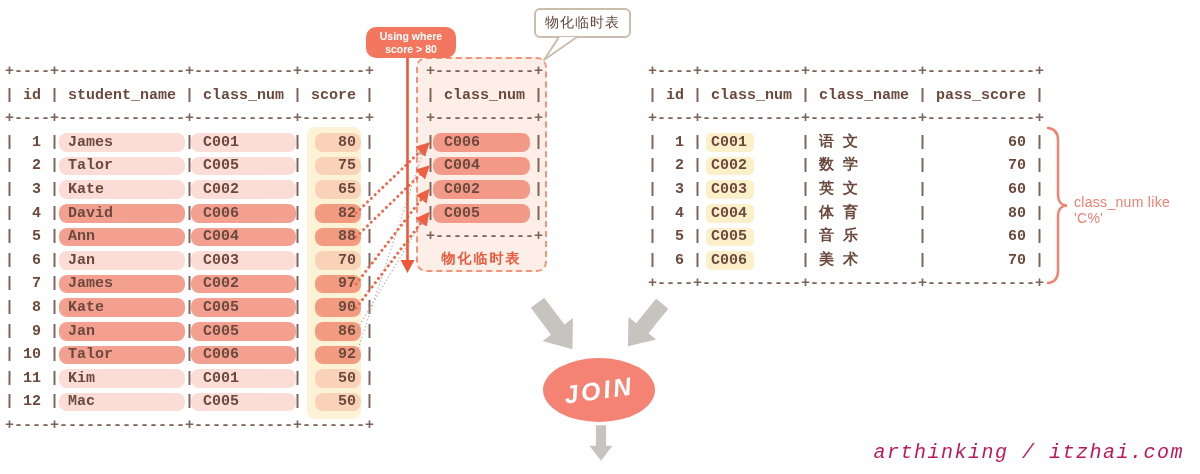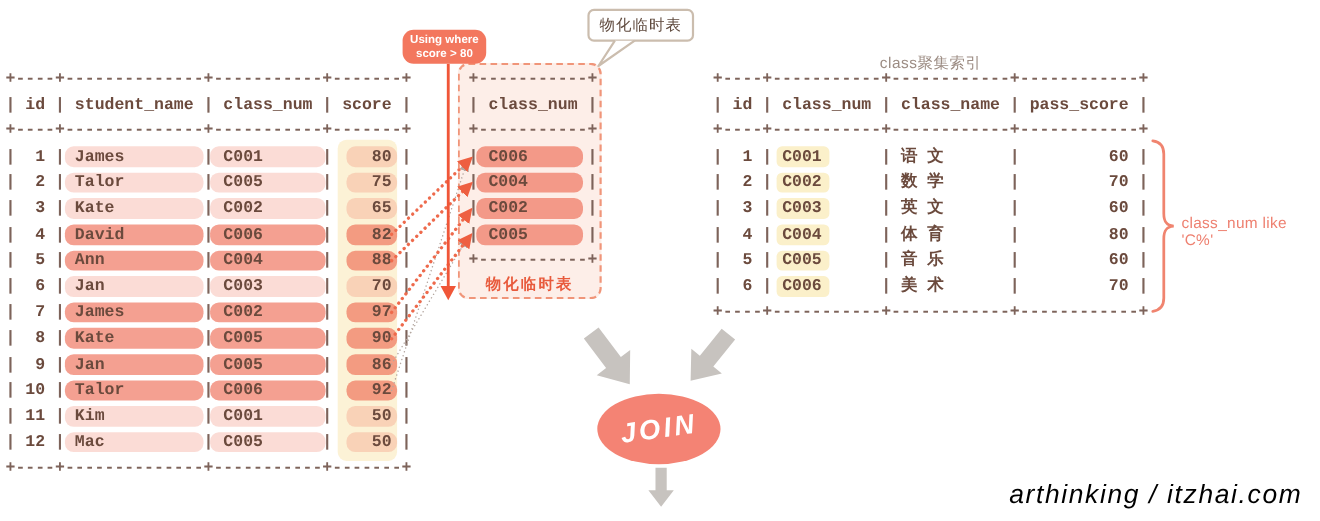--- a/index.html
+++ b/index.html
@@ -41,7 +41,7 @@
               letter-spacing:2px;z-index:3;}
 
   
-  .badge{position:absolute;left:366px;top:27px;width:76px;height:31px;border-radius:10px;
+  .badge{position:absolute;left:366px;top:27px;width:90px;height:31px;border-radius:10px;
          background:#f3775e;color:#ffffff;font-size:10.5px;font-weight:bold;line-height:13px;
          text-align:center;padding-top:3px;box-sizing:border-box;z-index:6;}
 

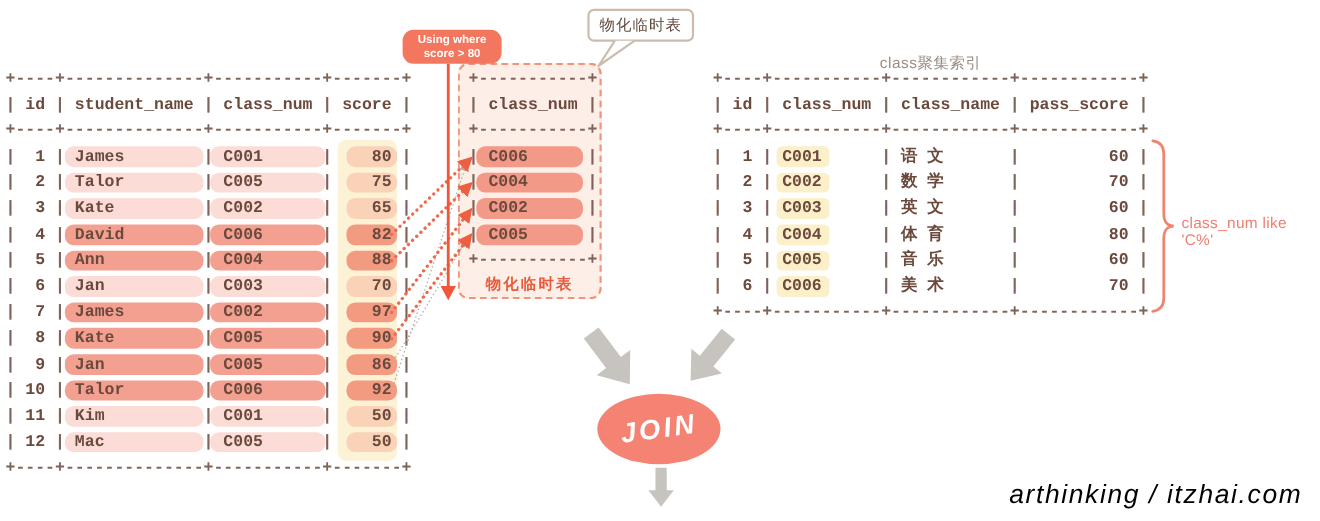--- a/index.html
+++ b/index.html
@@ -73,7 +73,6 @@
 
 <div class="canvas">
 
-  <div class="tbl-title" style="left:648px;width:396px;">class聚集索引</div>
 
   <div class="score-band"></div>
 

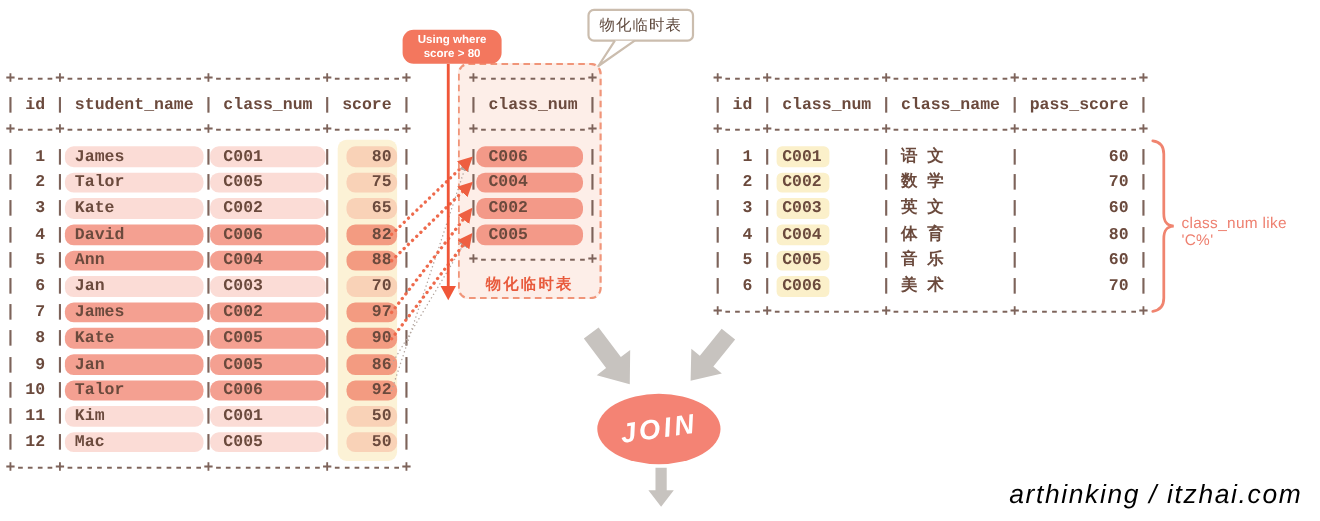--- a/index.html
+++ b/index.html
@@ -65,8 +65,8 @@
                      letter-spacing:3px;transform:rotate(-8deg);}
 
   
-  .watermark{position:absolute;right:16px;bottom:10px;font-family:Liberation Sans, sans-serif;
-             font-style:italic;font-size:24px;color:#000000;letter-spacing:1.5px;z-index:2;}
+  .watermark{position:absolute;right:16px;bottom:10px;font-family:Liberation Mono, monospace;
+             font-style:italic;font-size:20px;color:#be185d;letter-spacing:1.5px;z-index:2;}
 </style>
 </head>
 <body>

